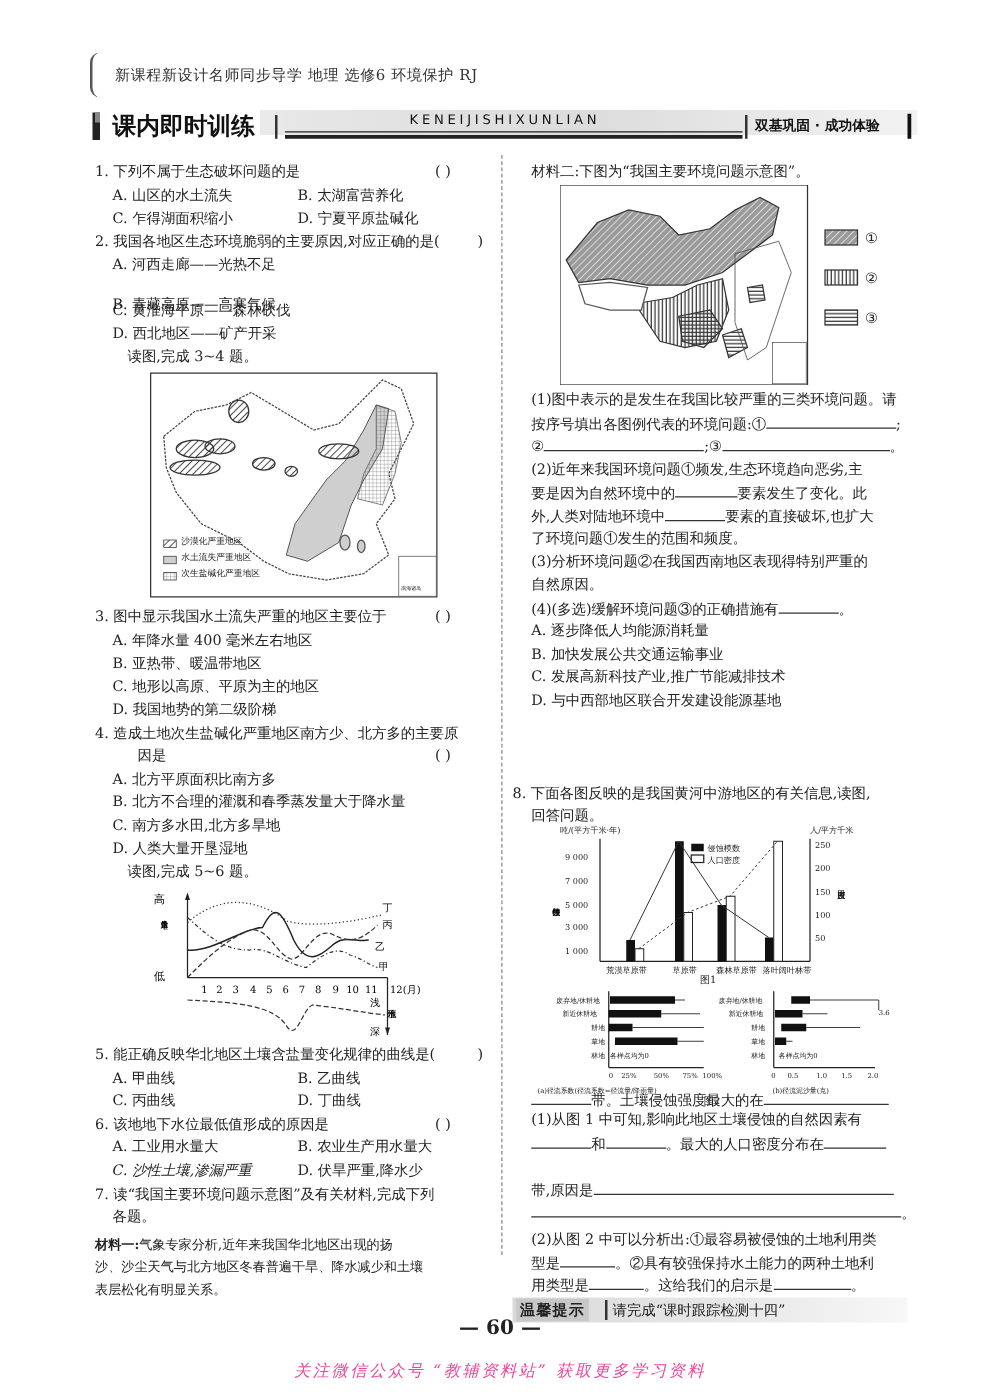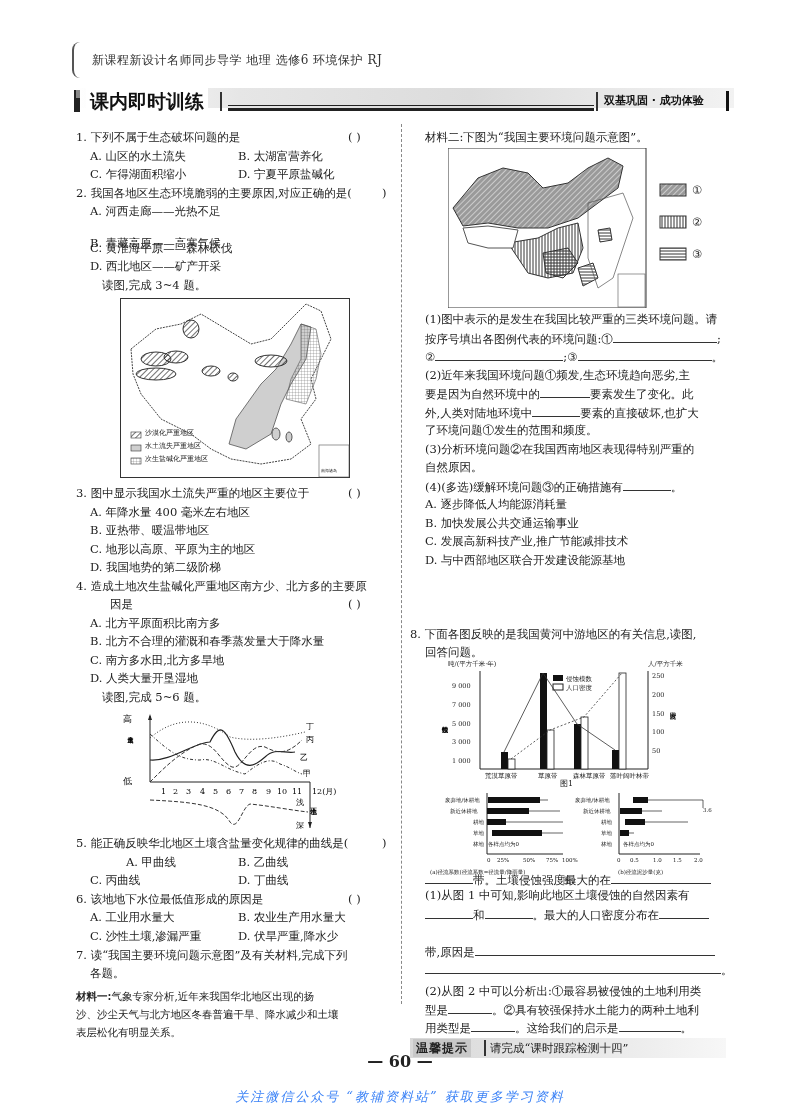--- a/index.html
+++ b/index.html
@@ -50,6 +50,7 @@
   <div class="banner-mark2"></div>
   <div class="banner-title">课内即时训练</div>
   <div class="banner-bar1"></div>
+  <div class="banner-latin">KENEIJISHIXUNLIAN</div>
   <div class="banner-line1"></div>
   <div class="banner-line2"></div>
   <div class="banner-bar2"></div>

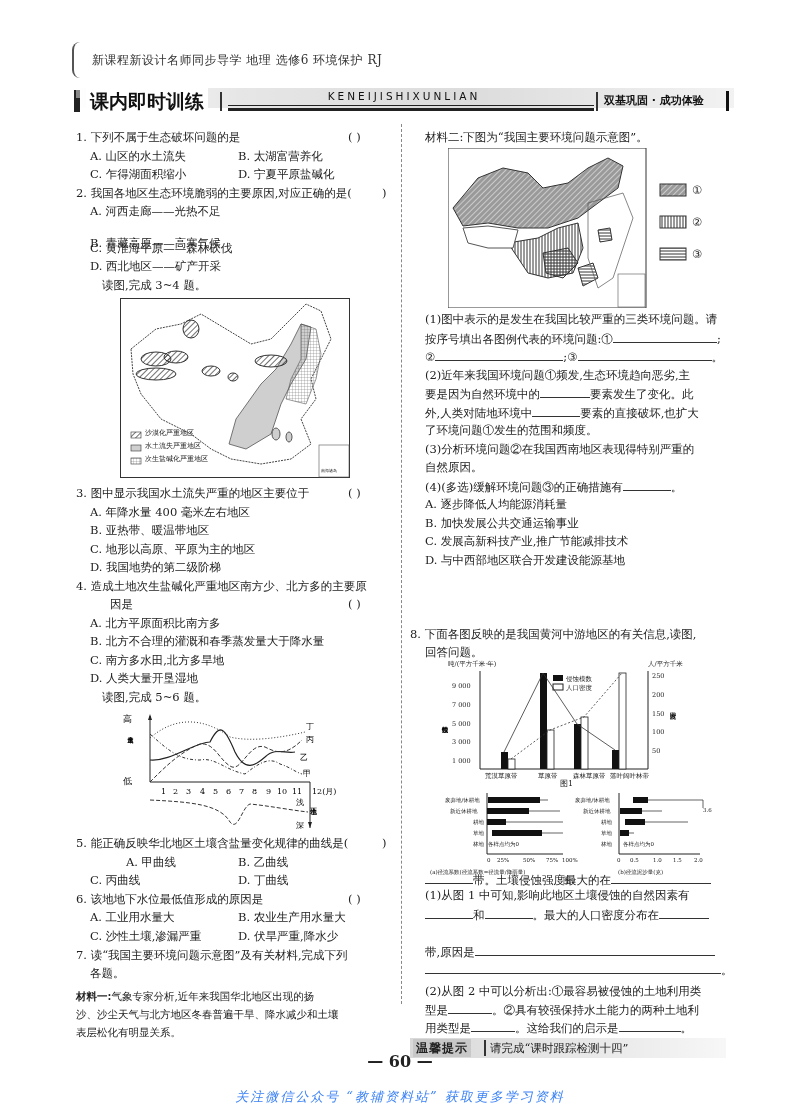--- a/index.html
+++ b/index.html
@@ -174,7 +174,7 @@
 <div>
   <div class="line" style="left:76px;top:834px;">5. 能正确反映华北地区土壤含盐量变化规律的曲线是(</div>
   <div class="paren" style="left:382px;top:834px;">)</div>
-  <div class="line" style="left:90px;top:853px;margin-left:36px;">A. 甲曲线</div>
+  <div class="line" style="left:90px;top:853px;">A. 甲曲线</div>
   <div class="line" style="left:238px;top:853px;">B. 乙曲线</div>
   <div class="line" style="left:90px;top:871px;">C. 丙曲线</div>
   <div class="line" style="left:238px;top:871px;">D. 丁曲线</div>

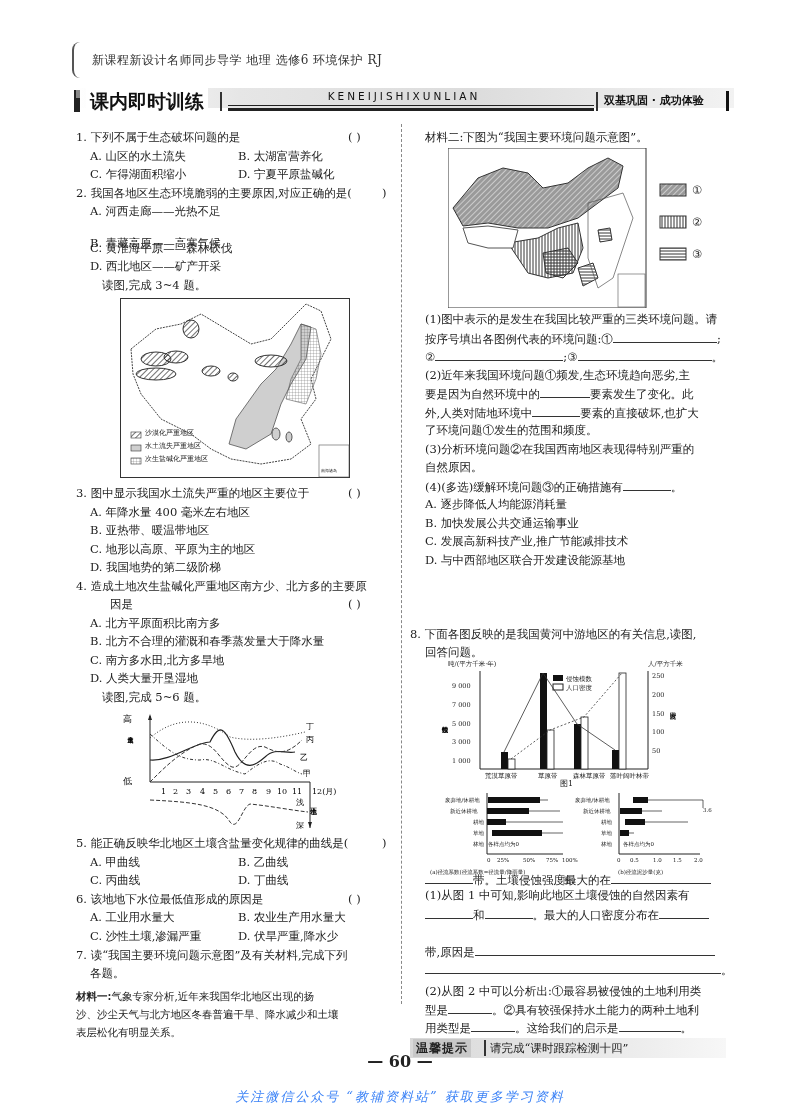--- a/index.html
+++ b/index.html
@@ -185,7 +185,7 @@
   <div class="paren" style="left:348px;top:890px;">(      )</div>
   <div class="line" style="left:90px;top:908px;">A. 工业用水量大</div>
   <div class="line" style="left:238px;top:908px;">B. 农业生产用水量大</div>
-  <div class="line" style="left:90px;top:927px;">C. 沙性土壤,渗漏严重</div>
+  <div class="line" style="left:90px;top:927px;font-style:italic;">C. 沙性土壤,渗漏严重</div>
   <div class="line" style="left:238px;top:927px;">D. 伏旱严重,降水少</div>
 </div>
 

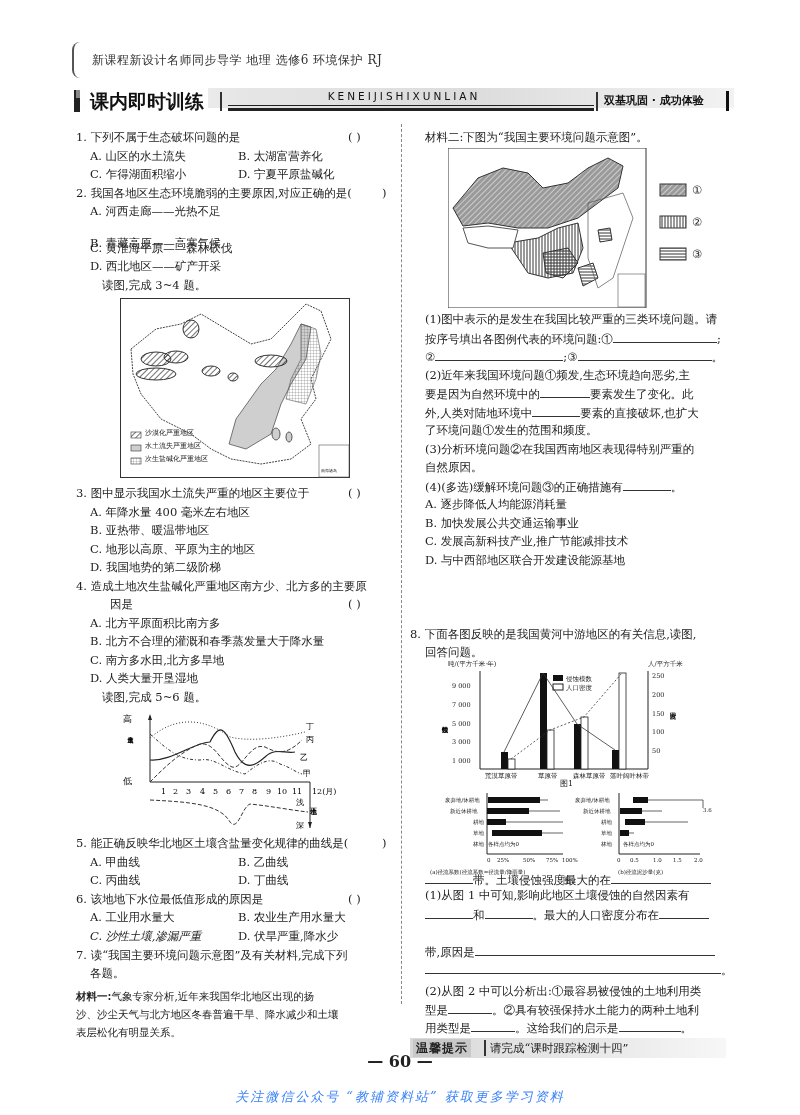--- a/index.html
+++ b/index.html
@@ -37,7 +37,7 @@
   .tip-text { position:absolute; left:80px; top:1px; font-size:11.5px; line-height:18px; }
 
   .page-no { left: 360px; top: 1043px; width: 80px; text-align: center; font-weight: bold; font-size: 16px; }
-  .footer { left: 120px; top: 1088px; width: 560px; text-align: center; font-family: "DejaVu Serif", serif; font-style: italic; font-size: 13px; letter-spacing: 2px; color: #3b82f6; }
+  .footer { left: 120px; top: 1088px; width: 560px; text-align: center; font-family: "DejaVu Serif", serif; font-style: italic; font-size: 13px; letter-spacing: 2px; color: #ec4899; }
 </style>
 </head>
 <body>

